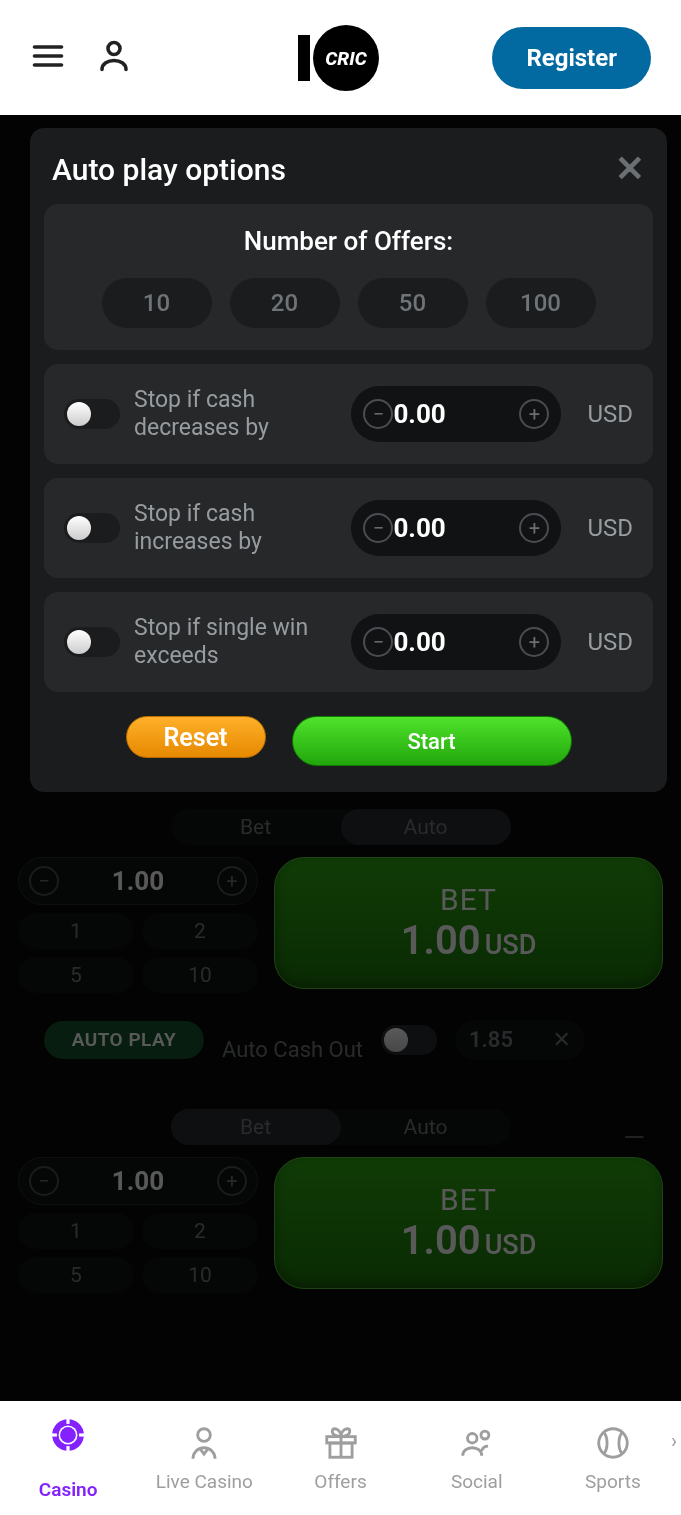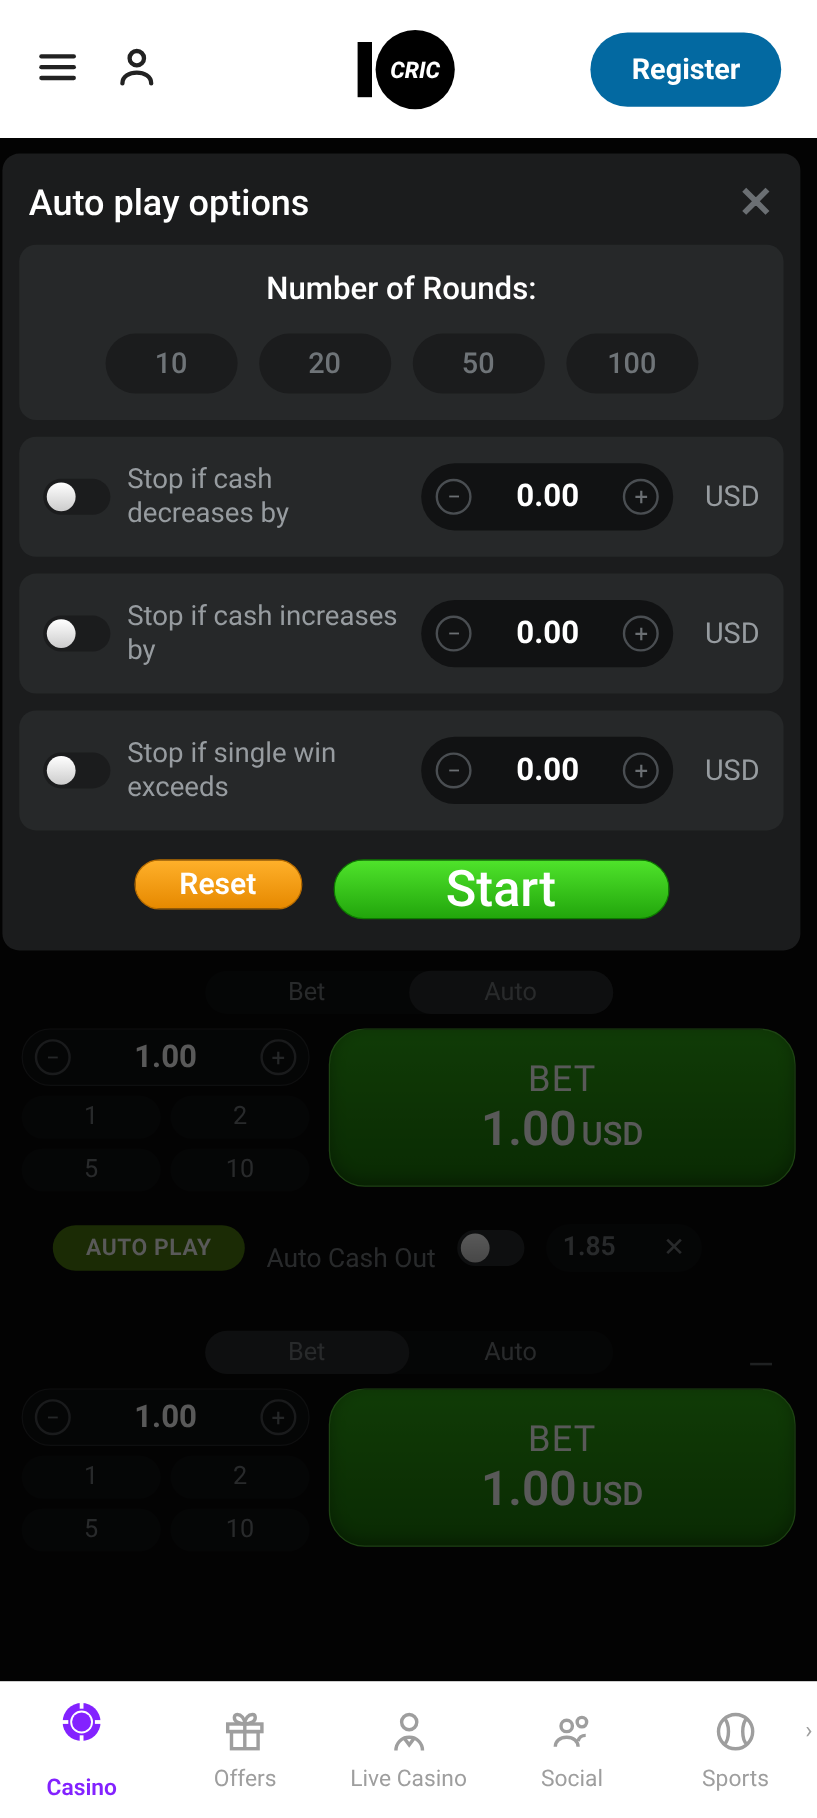--- a/index.html
+++ b/index.html
@@ -26,7 +26,7 @@
   .nav-chevron { position: absolute; right: 4px; top: 28px; color: #9e9e9e; font-size: 20px; }
 
   
-  .modal { position: absolute; top: 128px; left: 2px; right: 14px; background: #1b1c1d; border-radius: 14px; z-index: 40; padding: 20px 14px 26px 14px; }
+  .modal { position: absolute; top: 128px; left: 30px; right: 14px; background: #1b1c1d; border-radius: 14px; z-index: 40; padding: 20px 14px 26px 14px; }
   .modal-header { display: flex; align-items: center; justify-content: space-between; padding: 0 8px 14px 8px; }
   .modal-title { color: #fff; font-size: 30px; font-weight: 500; }
   .close-x { color: #6b6f73; font-size: 36px; font-weight: 700; }

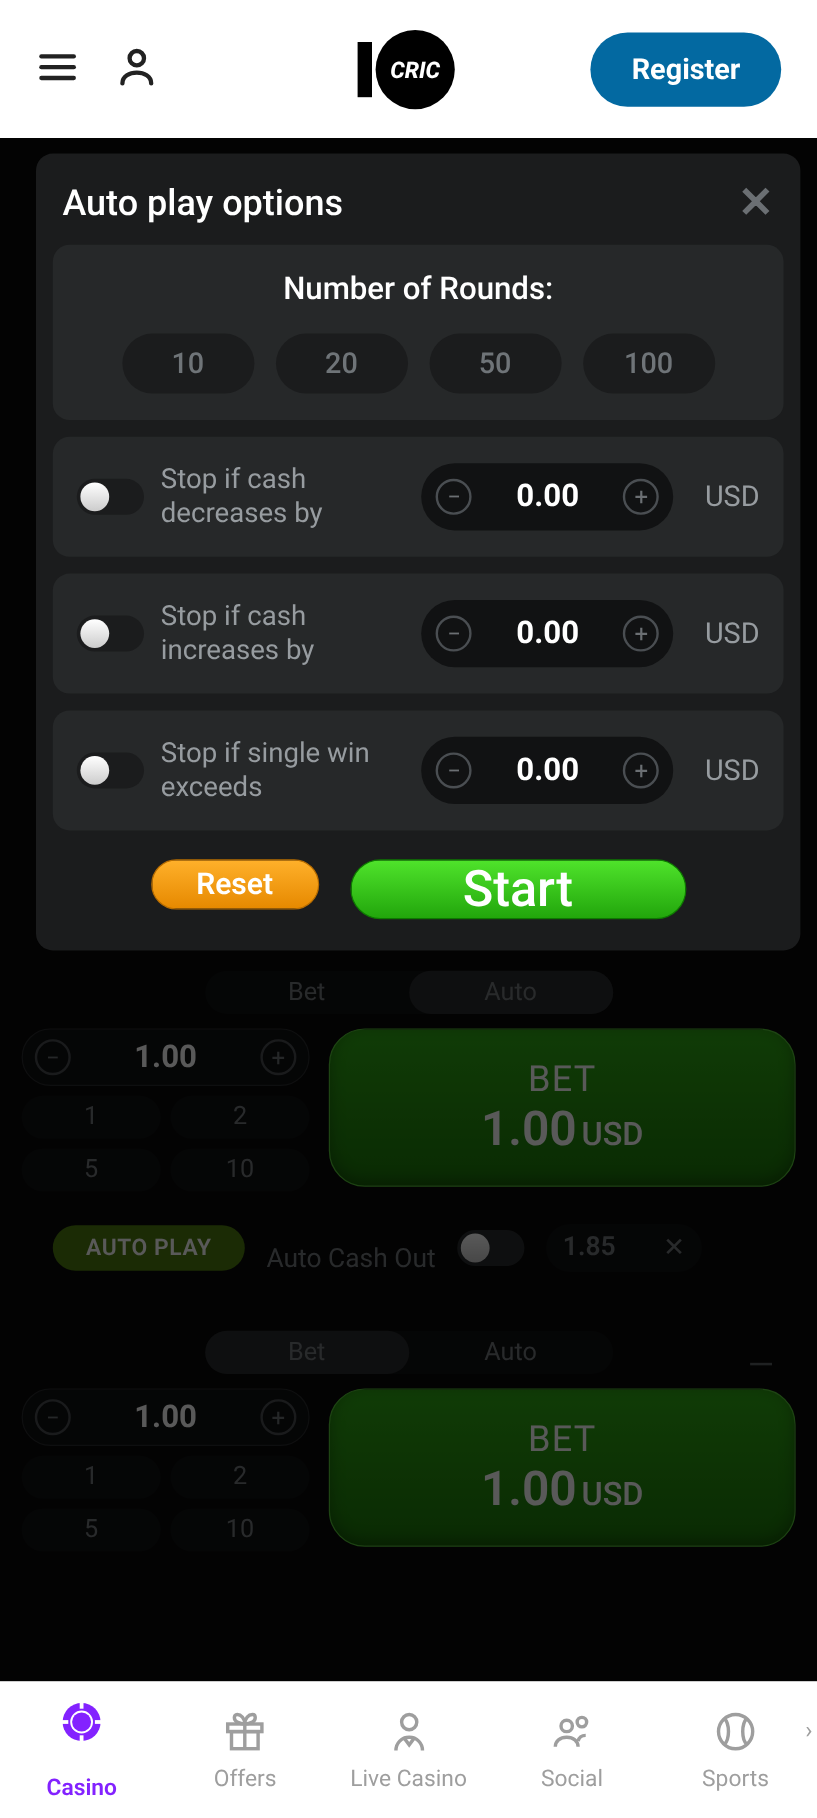--- a/index.html
+++ b/index.html
@@ -180,7 +180,7 @@
   </div>
 
   <div class="section">
-    <div class="section-title">Number of Rounds:</div>
+    <div class="section-title">Number of Offers:</div>
     <div class="rounds-row">
       <div class="round-pill">10</div>
       <div class="round-pill">20</div>

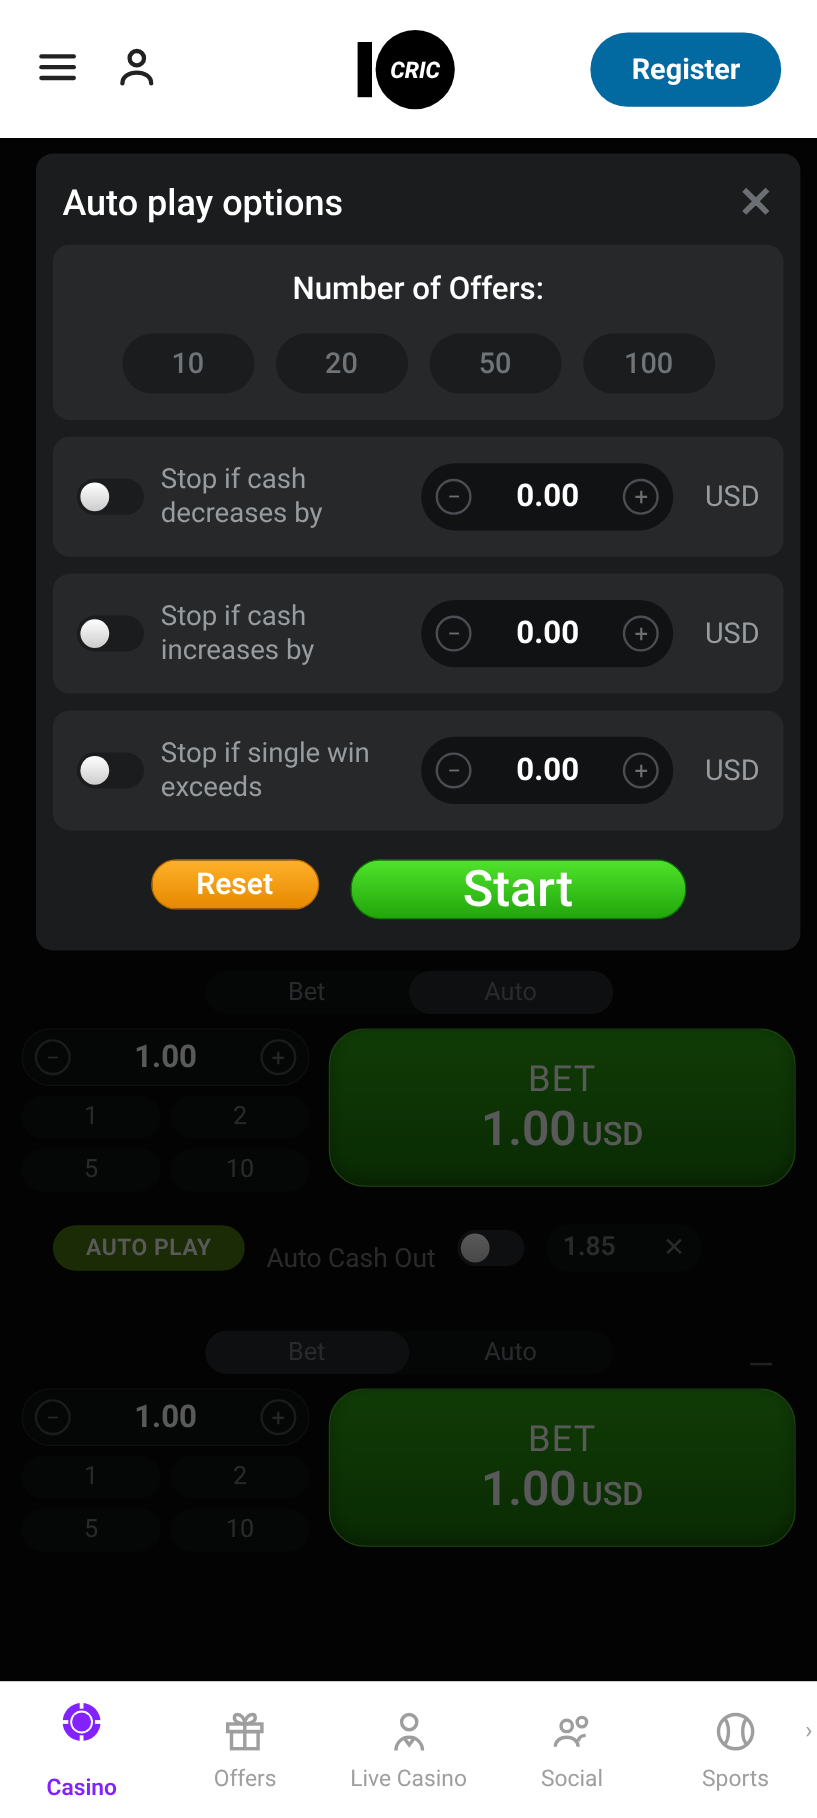--- a/index.html
+++ b/index.html
@@ -42,7 +42,7 @@
   .stop-label { color: #979ca0; font-size: 23px; line-height: 1.2; flex: 1; }
   .amount-ctrl { display: flex; align-items: center; background: #111213; border-radius: 32px; height: 56px; padding: 0 12px; width: 210px; flex-shrink: 0; }
   .pm-btn { width: 30px; height: 30px; border-radius: 50%; border: 2px solid #4a4e52; color: #6b6f73; display: flex; align-items: center; justify-content: center; font-size: 20px; line-height: 1; }
-  .amount-val { flex: 1; text-align: center; color: #fff; font-size: 26px; font-weight: 700; }
+  .amount-val { flex: 1; color: #fff; font-size: 26px; font-weight: 700; }
   .currency { color: #979ca0; font-size: 24px; margin-left: 12px; }
 
   .modal-actions { display: flex; gap: 26px; justify-content: center; margin-top: 24px; padding: 0 10px; }

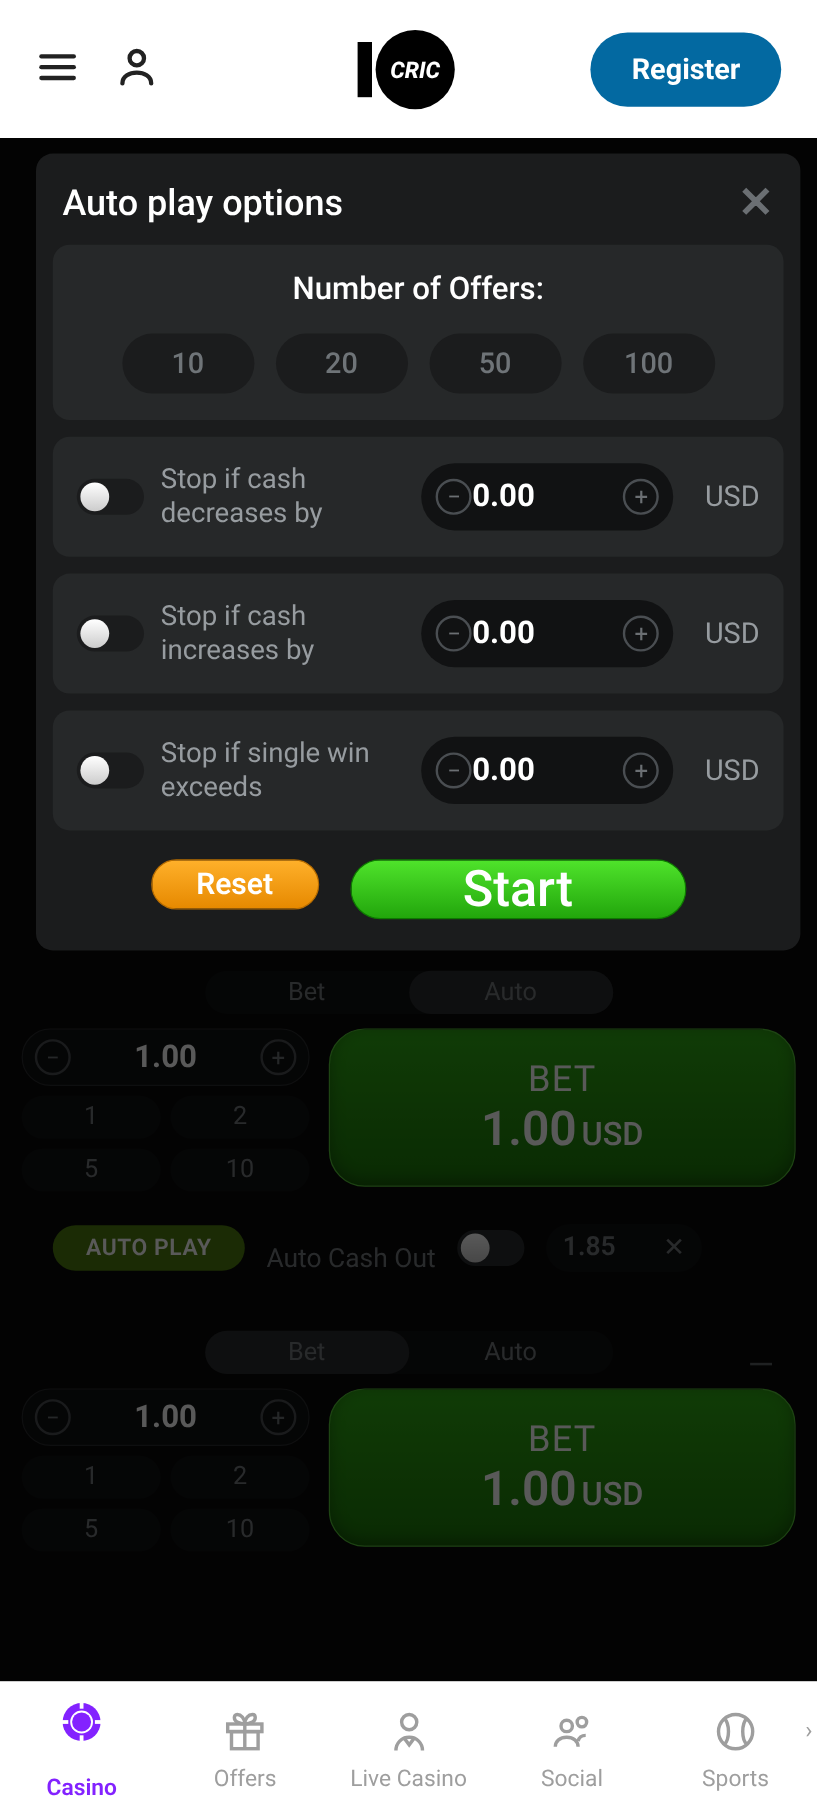--- a/index.html
+++ b/index.html
@@ -47,7 +47,7 @@
 
   .modal-actions { display: flex; gap: 26px; justify-content: center; margin-top: 24px; padding: 0 10px; }
   .reset-btn { background: linear-gradient(180deg,#ffb02a,#e68900); color: #fff; font-size: 25px; font-weight: 600; border-radius: 26px; height: 42px; width: 140px; border: 1px solid #b76c00; }
-  .start-btn { background: linear-gradient(180deg,#4fe32b,#22a60c); color: #fff; font-size: 42px; font-weight: 500; border-radius: 28px; height: 50px; flex: 1; max-width: 280px; border: 1px solid #0e7a00; }
+  .start-btn { background: linear-gradient(180deg,#4fe32b,#22a60c); color: #fff; font-size: 22px; font-weight: 500; border-radius: 28px; height: 50px; flex: 1; max-width: 280px; border: 1px solid #0e7a00; }
 
   
   .bet-panel-wrap { position: absolute; left: 4px; right: 4px; }

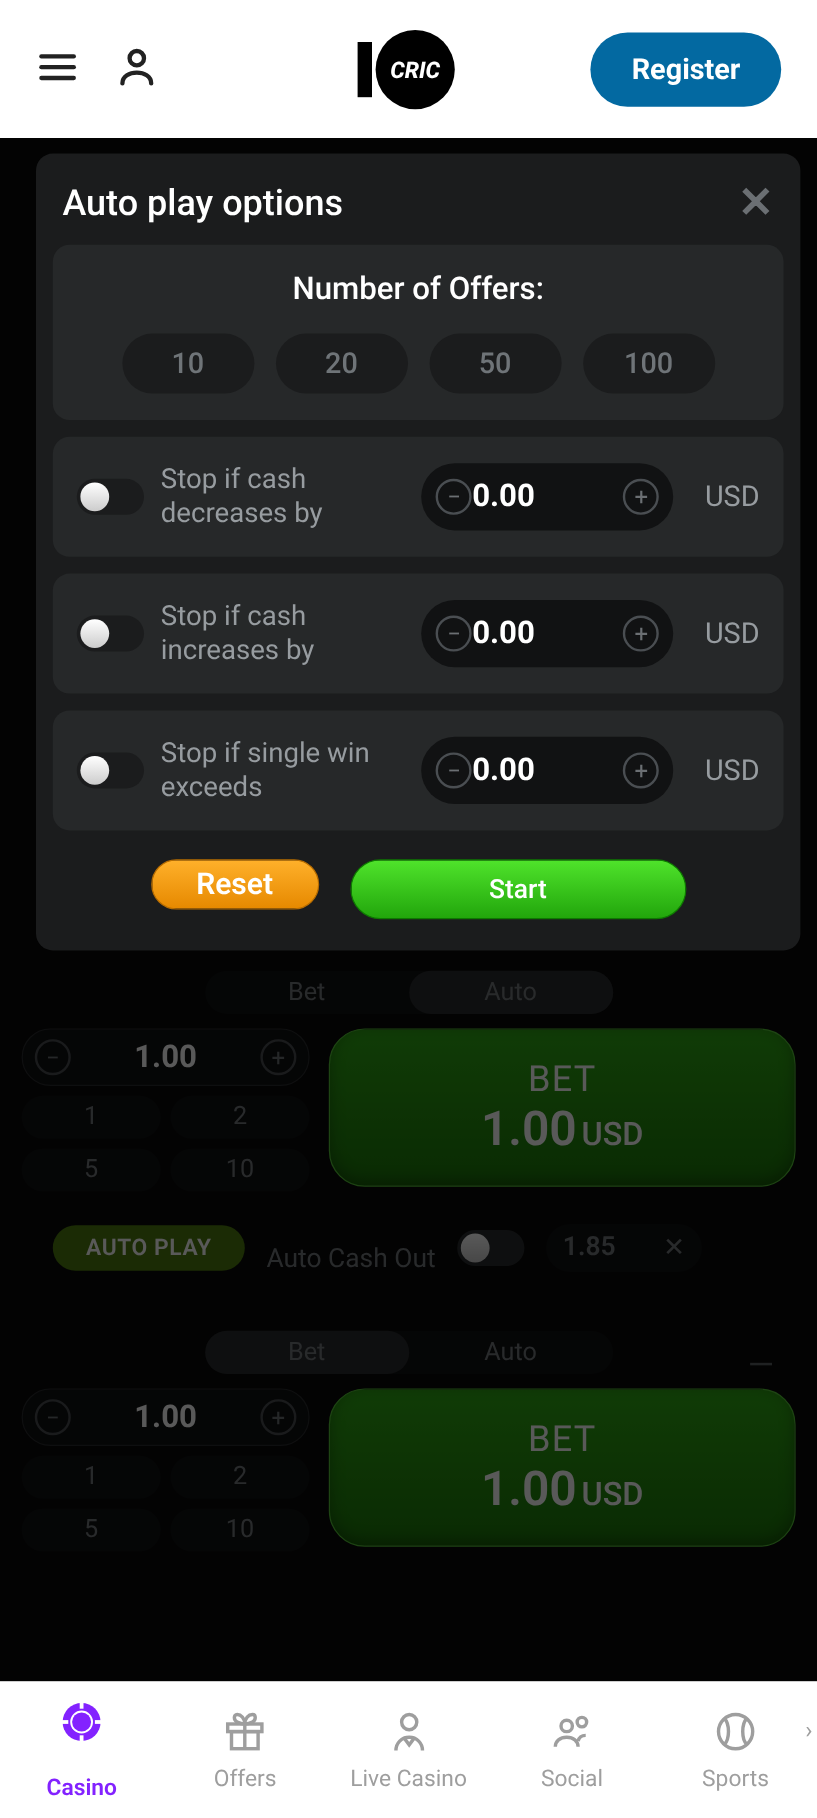--- a/index.html
+++ b/index.html
@@ -66,7 +66,7 @@
   .big-bet-ccy { font-size: 27px; font-weight: 500; }
 
   .auto-row { display: flex; align-items: center; gap: 18px; margin-top: 24px; padding: 0 40px; }
-  .auto-play-pill { background: #4d7c0f; color: #fff; font-size: 19px; font-weight: 600; border-radius: 22px; height: 38px; width: 160px; display: flex; align-items: center; justify-content: center; letter-spacing: .5px; }
+  .auto-play-pill { background: #14532d; color: #fff; font-size: 19px; font-weight: 600; border-radius: 22px; height: 38px; width: 160px; display: flex; align-items: center; justify-content: center; letter-spacing: .5px; }
   .auto-cash-label { color: #74787c; font-size: 22px; margin-top: 20px; }
   .toggle-small { width: 56px; height: 30px; background: #2a2c2e; border-radius: 20px; position: relative; }
   .toggle-small .knob { position: absolute; width: 24px; height: 24px; border-radius: 50%; top: 3px; left: 3px; background: linear-gradient(180deg,#fff,#ccc); }

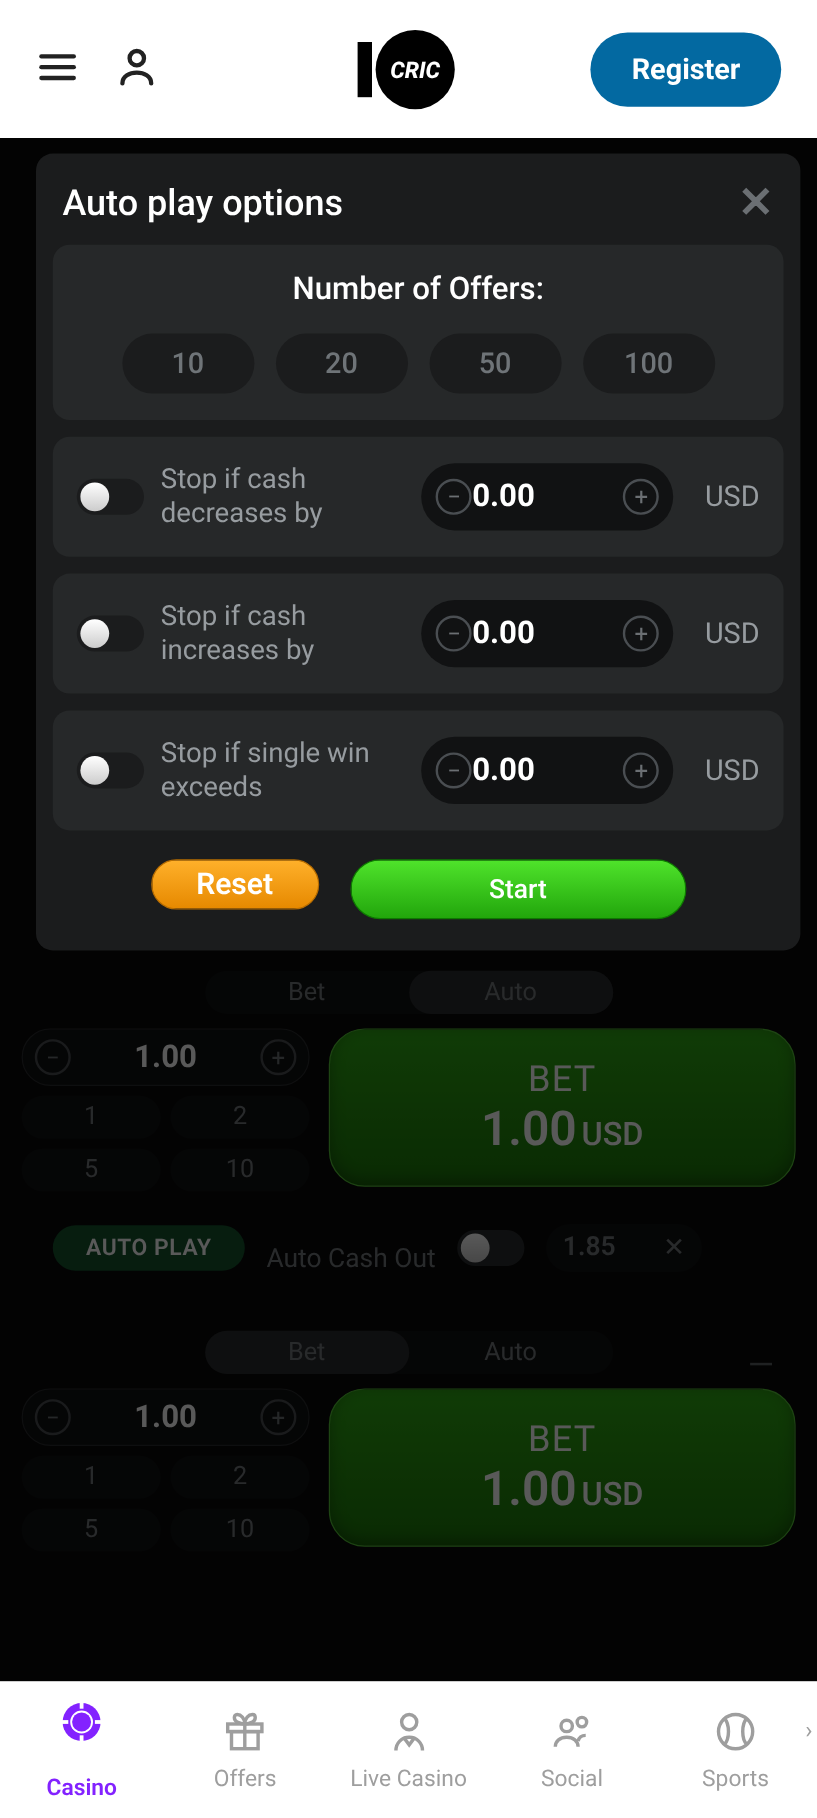--- a/index.html
+++ b/index.html
@@ -255,6 +255,14 @@
   </div>
   <div class="nav-item">
     <svg class="nav-icon" viewBox="0 0 24 24" fill="none" stroke="currentColor" stroke-width="1.8">
+        <circle cx="12" cy="7" r="4"></circle>
+        <path d="M5 22c0-4 3-7 7-7s7 3 7 7"></path>
+        <path d="M9 15l3 4 3-4"></path>
+      </svg>
+    <div class="nav-label">Live Casino</div>
+  </div>
+  <div class="nav-item">
+    <svg class="nav-icon" viewBox="0 0 24 24" fill="none" stroke="currentColor" stroke-width="1.8">
         <rect x="3" y="8" width="18" height="4"></rect>
         <rect x="5" y="12" width="14" height="9"></rect>
         <line x1="12" y1="8" x2="12" y2="21"></line>
@@ -264,14 +272,6 @@
   </div>
   <div class="nav-item">
     <svg class="nav-icon" viewBox="0 0 24 24" fill="none" stroke="currentColor" stroke-width="1.8">
-        <circle cx="12" cy="7" r="4"></circle>
-        <path d="M5 22c0-4 3-7 7-7s7 3 7 7"></path>
-        <path d="M9 15l3 4 3-4"></path>
-      </svg>
-    <div class="nav-label">Live Casino</div>
-  </div>
-  <div class="nav-item">
-    <svg class="nav-icon" viewBox="0 0 24 24" fill="none" stroke="currentColor" stroke-width="1.8">
         <circle cx="9" cy="9" r="3"></circle>
         <circle cx="17" cy="7" r="2.5"></circle>
         <path d="M3 20c0-3 2.5-5 6-5s6 2 6 5"></path>

